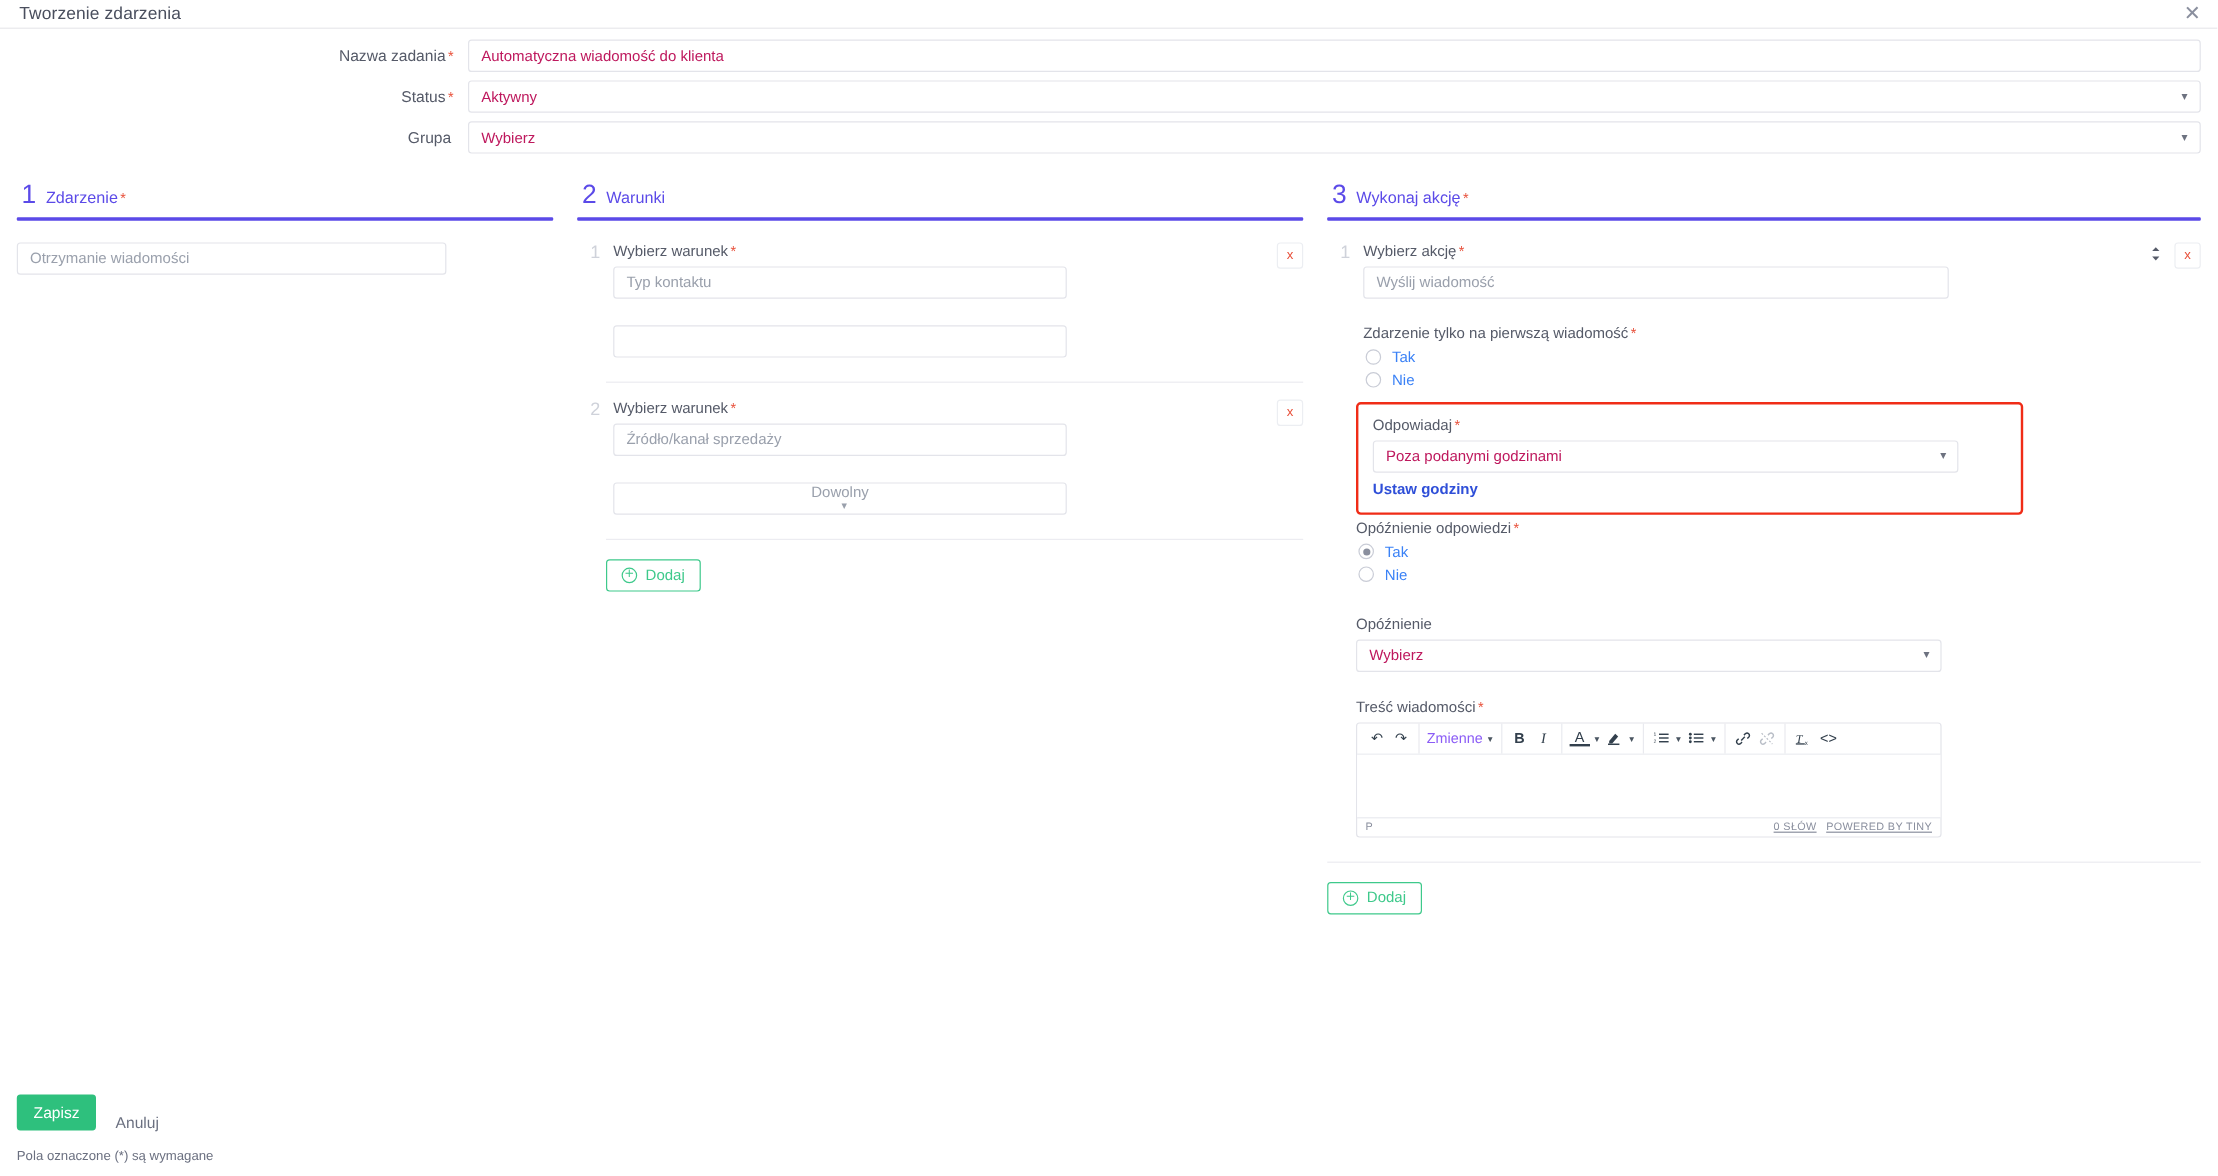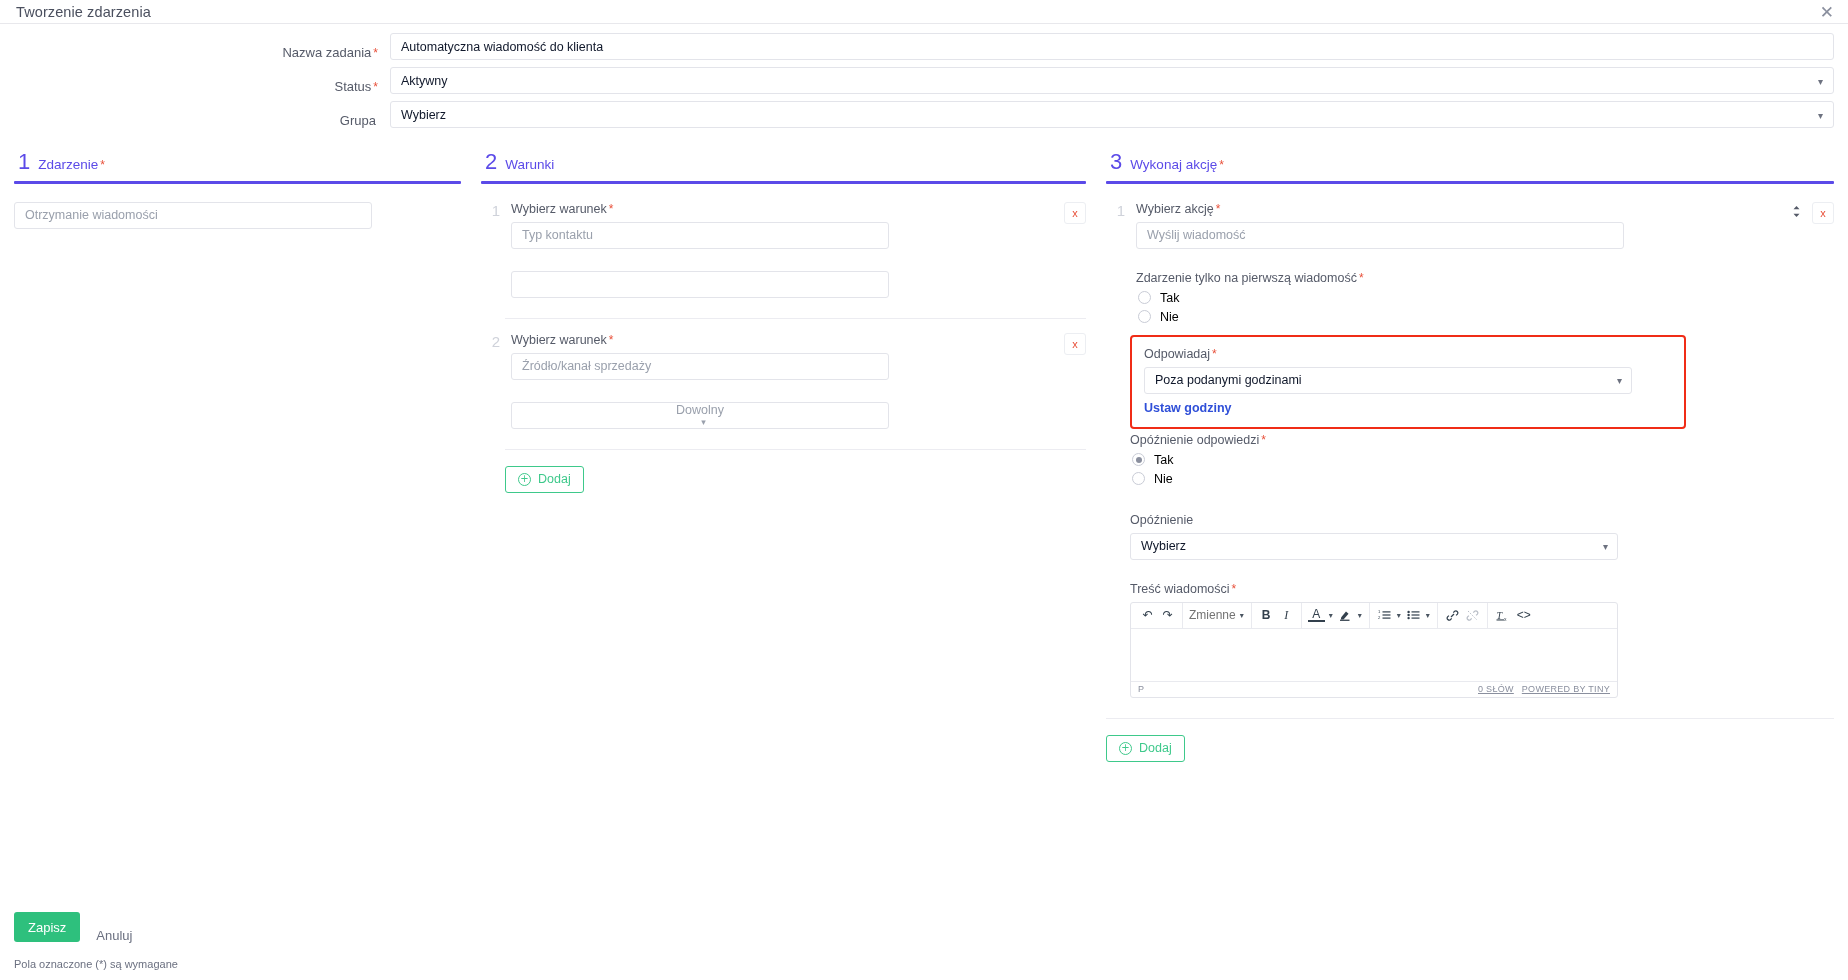--- a/index.html
+++ b/index.html
@@ -31,7 +31,7 @@
 
   
   .topform { padding-top:9px; }
-  .frow { display:flex; align-items:flex-end; margin-bottom:7px; }
+  .frow { display:flex; align-items:center; margin-bottom:7px; }
   .frow .lbl {
     width:390px; text-align:right; padding-right:12px;
     font-size:13px; color:#555a68; white-space:nowrap;

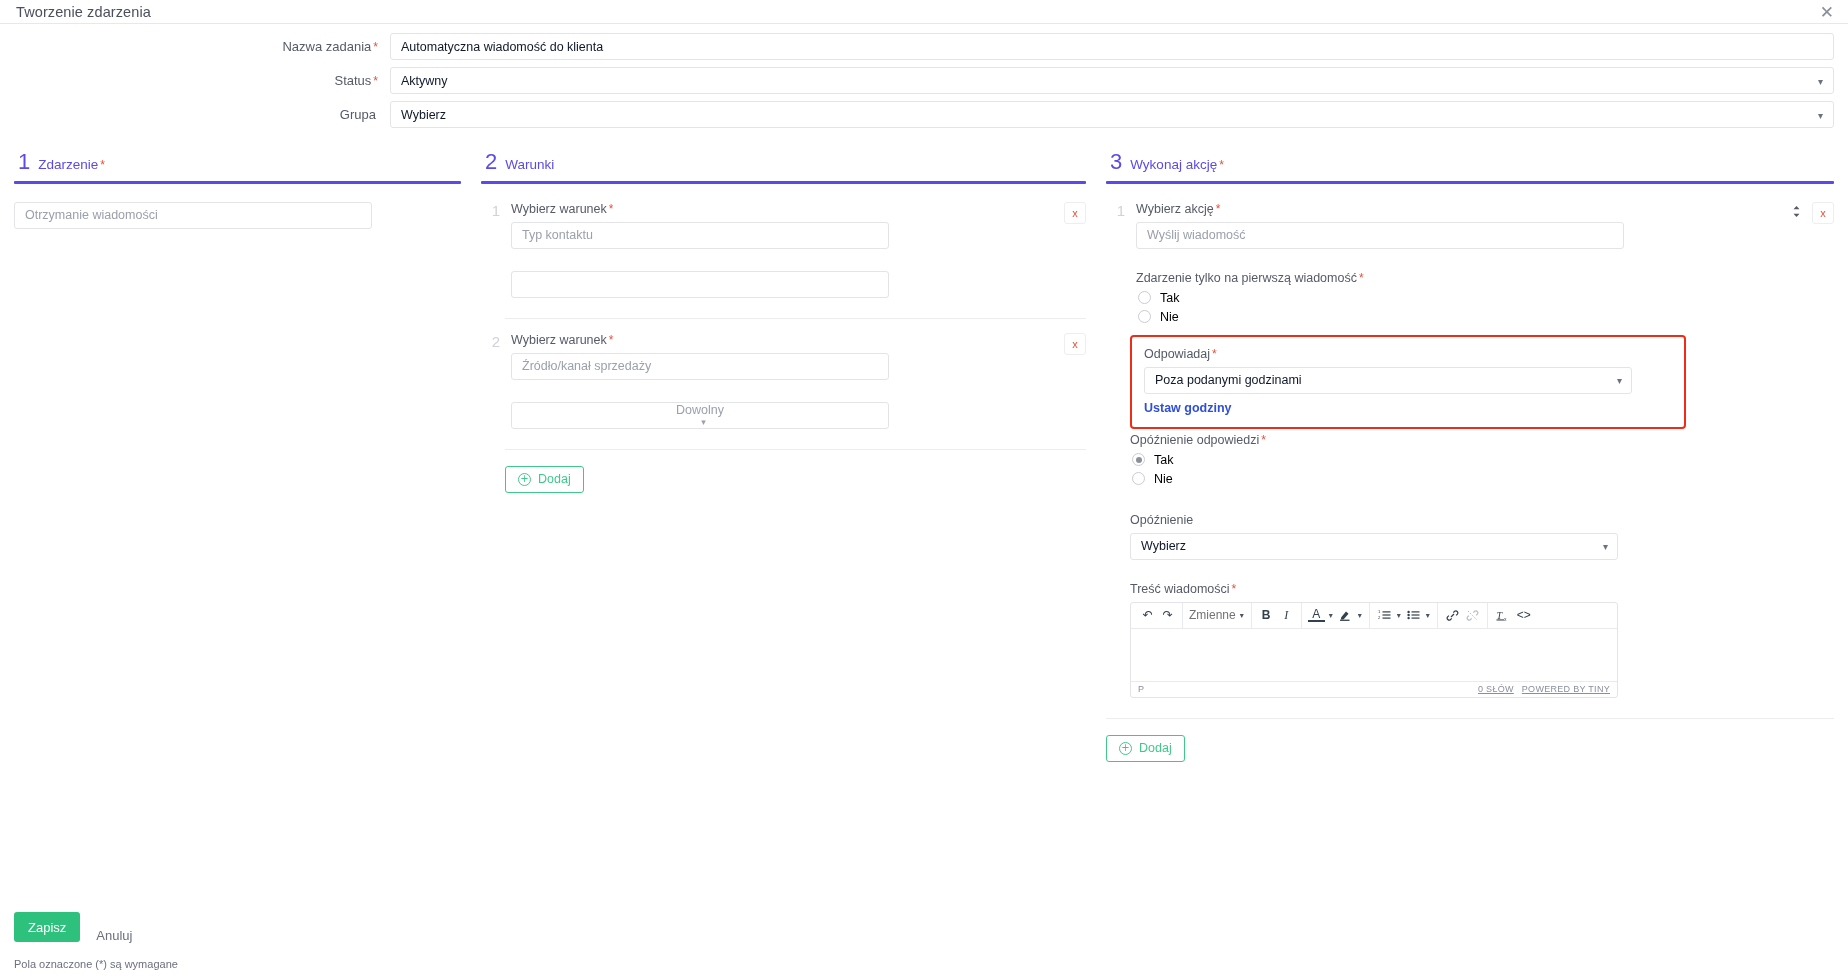--- a/index.html
+++ b/index.html
@@ -43,7 +43,7 @@
     border:1px solid #e3e4ea; border-radius:3px;
     background:#fff;
     font-family:"Liberation Sans", sans-serif;
-    font-size:12.5px; color:#0f172a;
+    font-size:12.5px; color:#be185d;
     padding:0 10px; outline:none;
   }
   .inp::placeholder { color:#9aa0ac; }

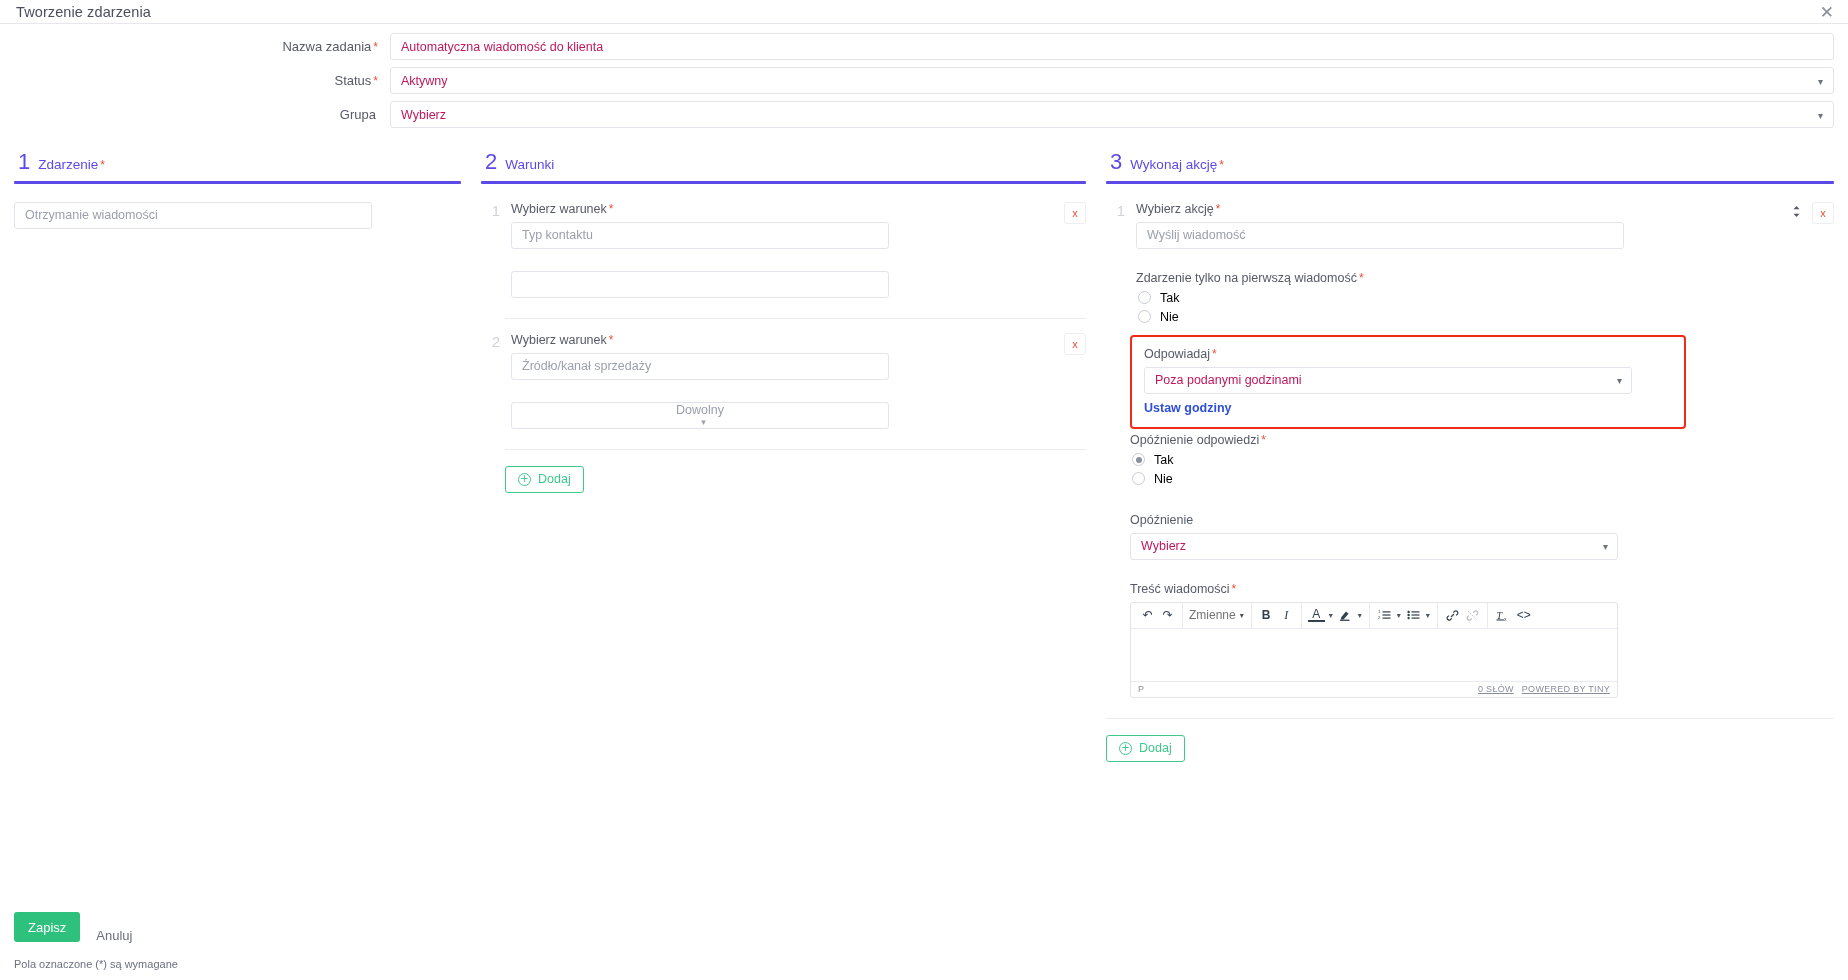--- a/index.html
+++ b/index.html
@@ -124,7 +124,7 @@
   .radio.checked::after {
     content:""; width:6px; height:6px; border-radius:50%; background:#8a8f9e;
   }
-  .radiolabel { font-size:12.5px; color:#000000; }
+  .radiolabel { font-size:12.5px; color:#3b82f6; }
 
   
   .hlbox {

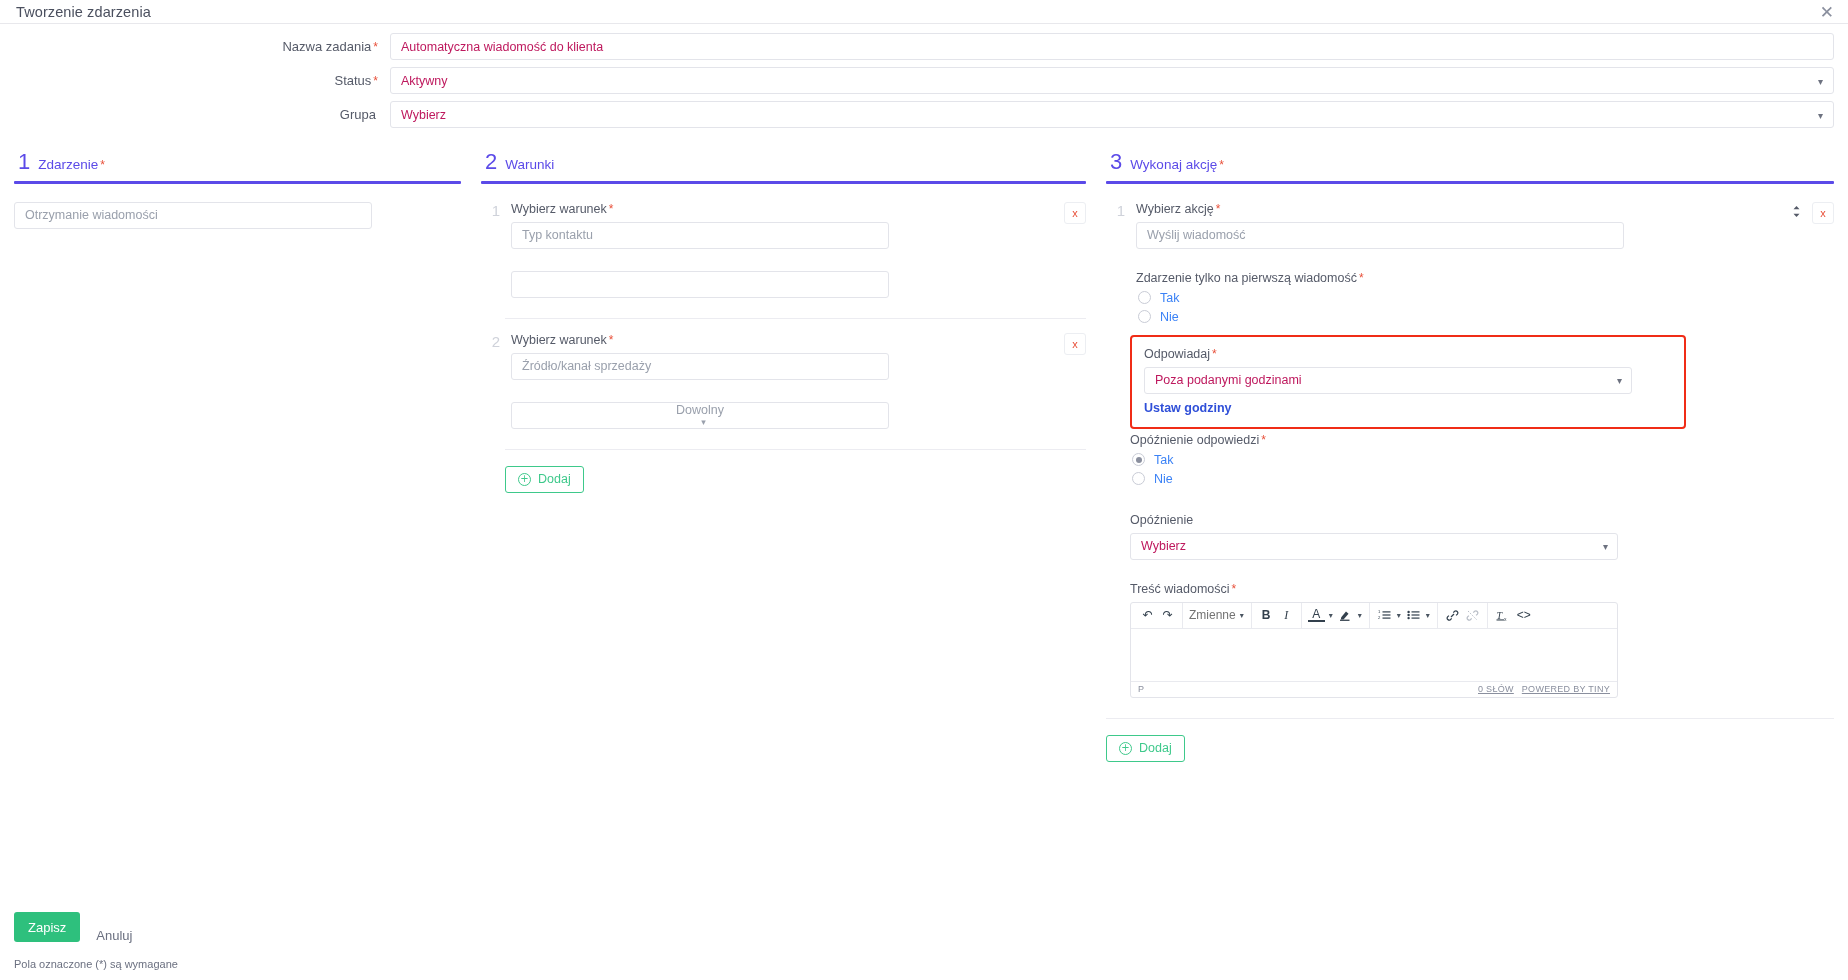--- a/index.html
+++ b/index.html
@@ -152,7 +152,7 @@
   }
   .tbtn.dim { color:#b9bec7; }
   .tcaret { color:#4a5561; font-size:8px; cursor:pointer; padding:0 1px; font-family:"DejaVu Sans", sans-serif; }
-  .tlabel { font-size:12px; color:#737373; cursor:pointer; }
+  .tlabel { font-size:12px; color:#8b5cf6; cursor:pointer; }
   .ebody { height:52px; background:#fff; }
   .estatus {
     display:flex; align-items:center; justify-content:space-between;

